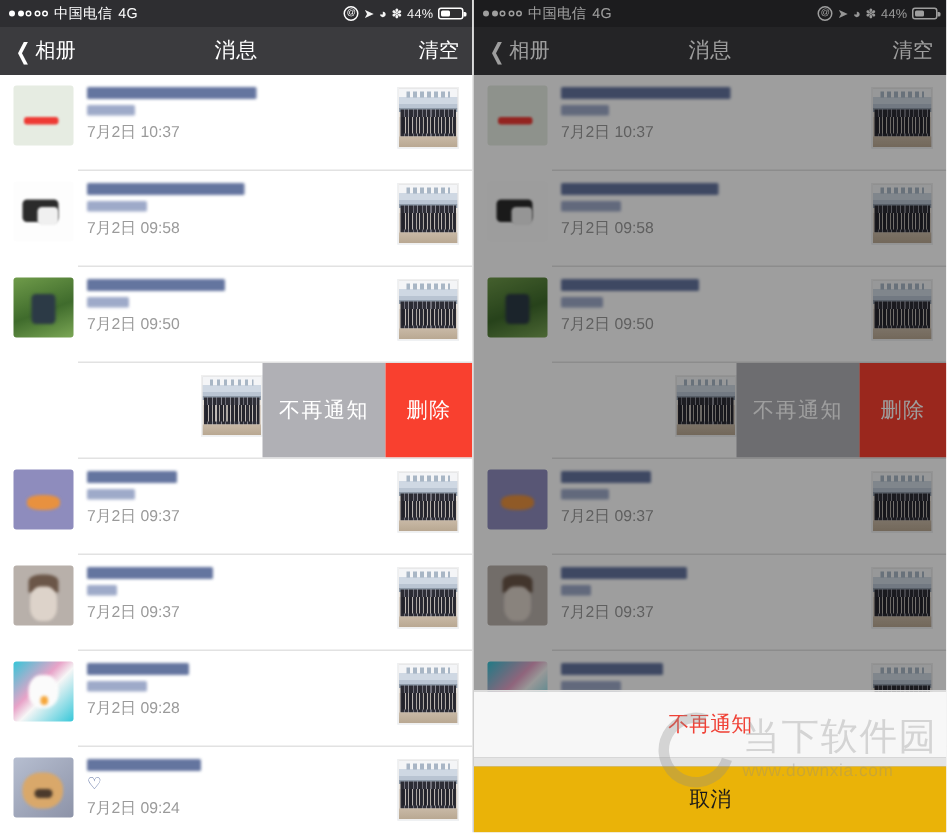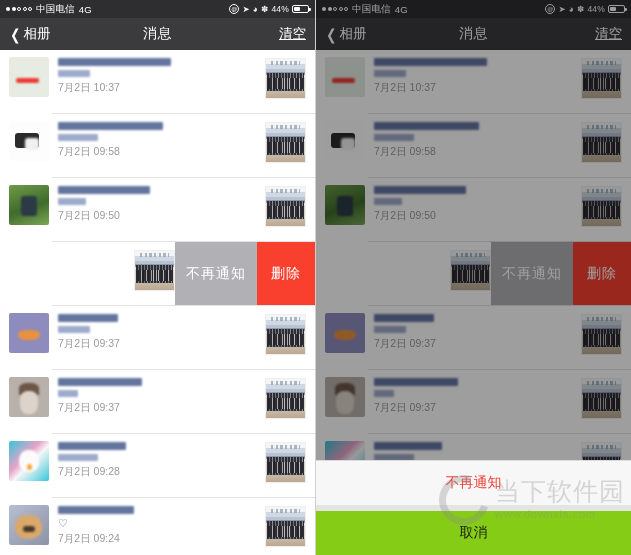--- a/index.html
+++ b/index.html
@@ -35,7 +35,7 @@
   .chev{font-size:15px;line-height:1;font-weight:300;transform:scaleX(.8);}
   .nav-title{position:absolute;left:0;right:0;text-align:center;font-size:14px;
              pointer-events:none;letter-spacing:.5px;}
-  .nav-right{margin-left:auto;font-size:13.5px;cursor:pointer;z-index:2;text-decoration:underline;}
+  .nav-right{margin-left:auto;font-size:13.5px;cursor:pointer;z-index:2;}
 
   
   .list{position:relative;background:#fff;}

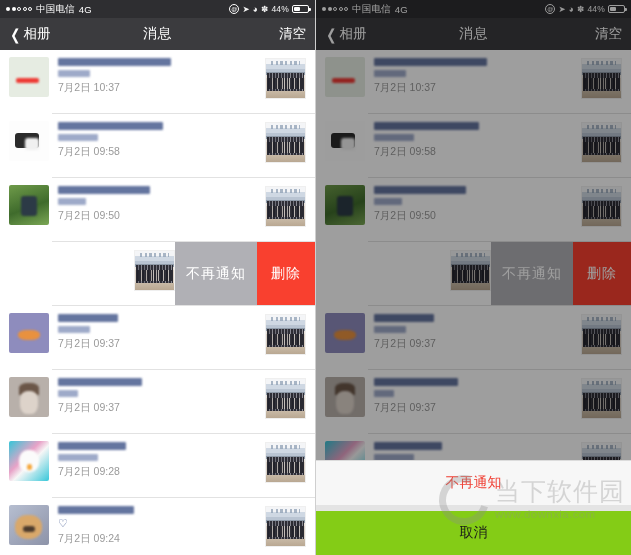--- a/index.html
+++ b/index.html
@@ -95,7 +95,7 @@
   .sheet-btn{background:#f7f7f7;text-align:center;font-size:14px;padding:13px 0;cursor:pointer;}
   .sheet-btn.danger{color:#f04136;}
   .sheet-gap{height:6px;background:#e4e4e4;}
-  .sheet-btn.cancel{color:#1a1a1a;background:#84cc16;}
+  .sheet-btn.cancel{color:#1a1a1a;background:#eab308;}
 
   
   .watermark{position:absolute;right:6px;bottom:30px;z-index:9;display:flex;

